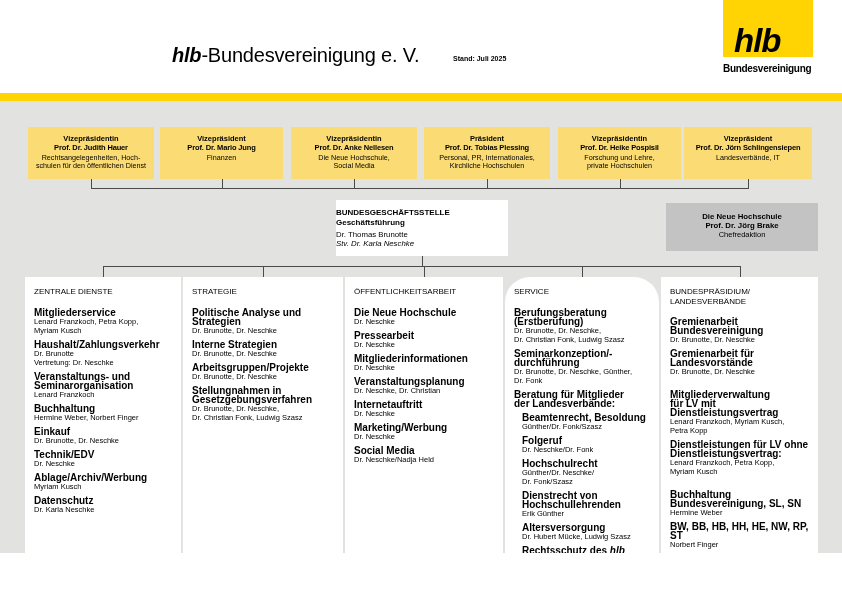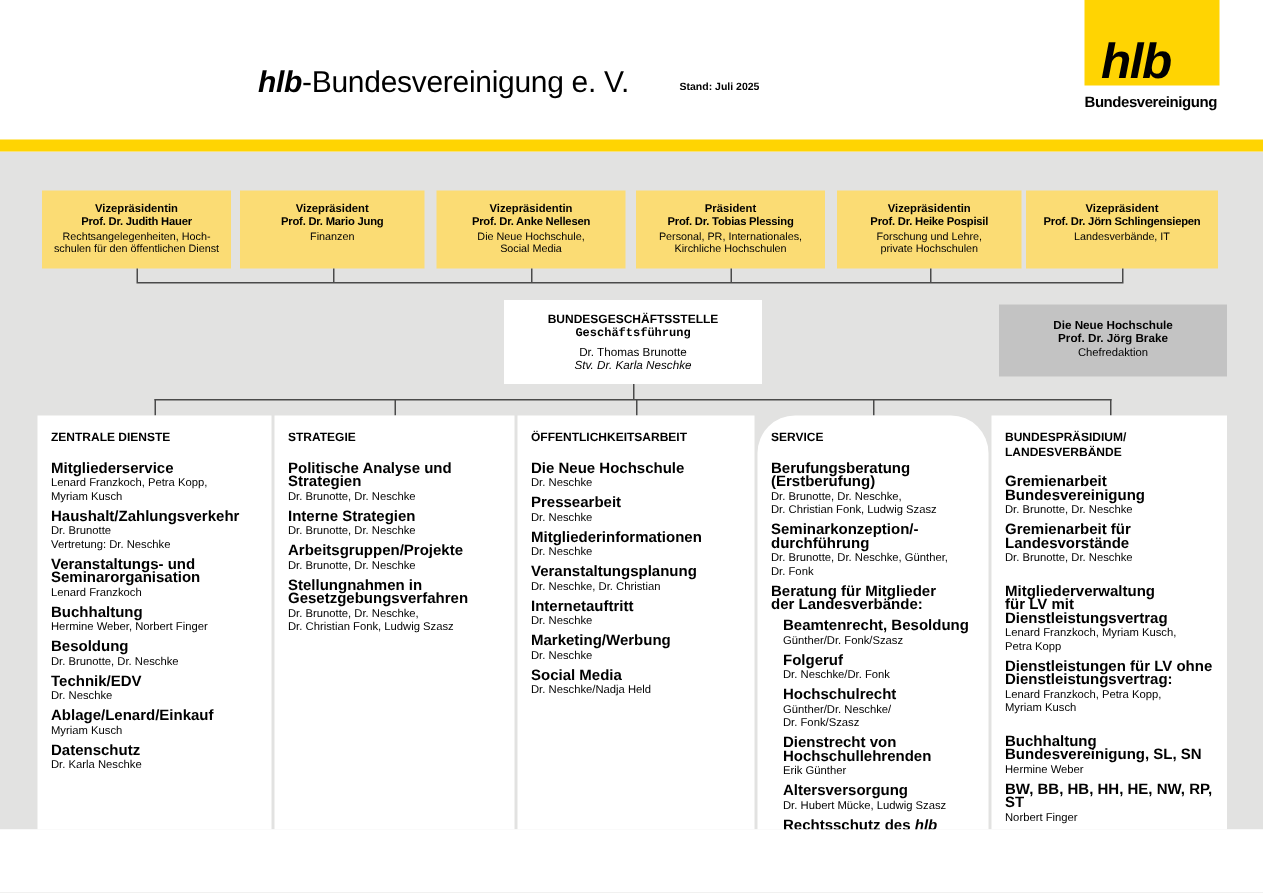--- a/index.html
+++ b/index.html
@@ -36,7 +36,7 @@
   
   .office-box {
     position:absolute; left:336px; top:200px; width:172px; height:56px;
-    background:#ffffff; text-align:center; padding-top:8px;
+    background:#ffffff; text-align:left; padding-top:8px;
   }
   .ob-l1 { font-size:8px; font-weight:bold; line-height:9.5px; }
   .ob-l2 { font-size:8px; font-weight:bold; line-height:9.5px;font-family:Liberation Mono, monospace; }

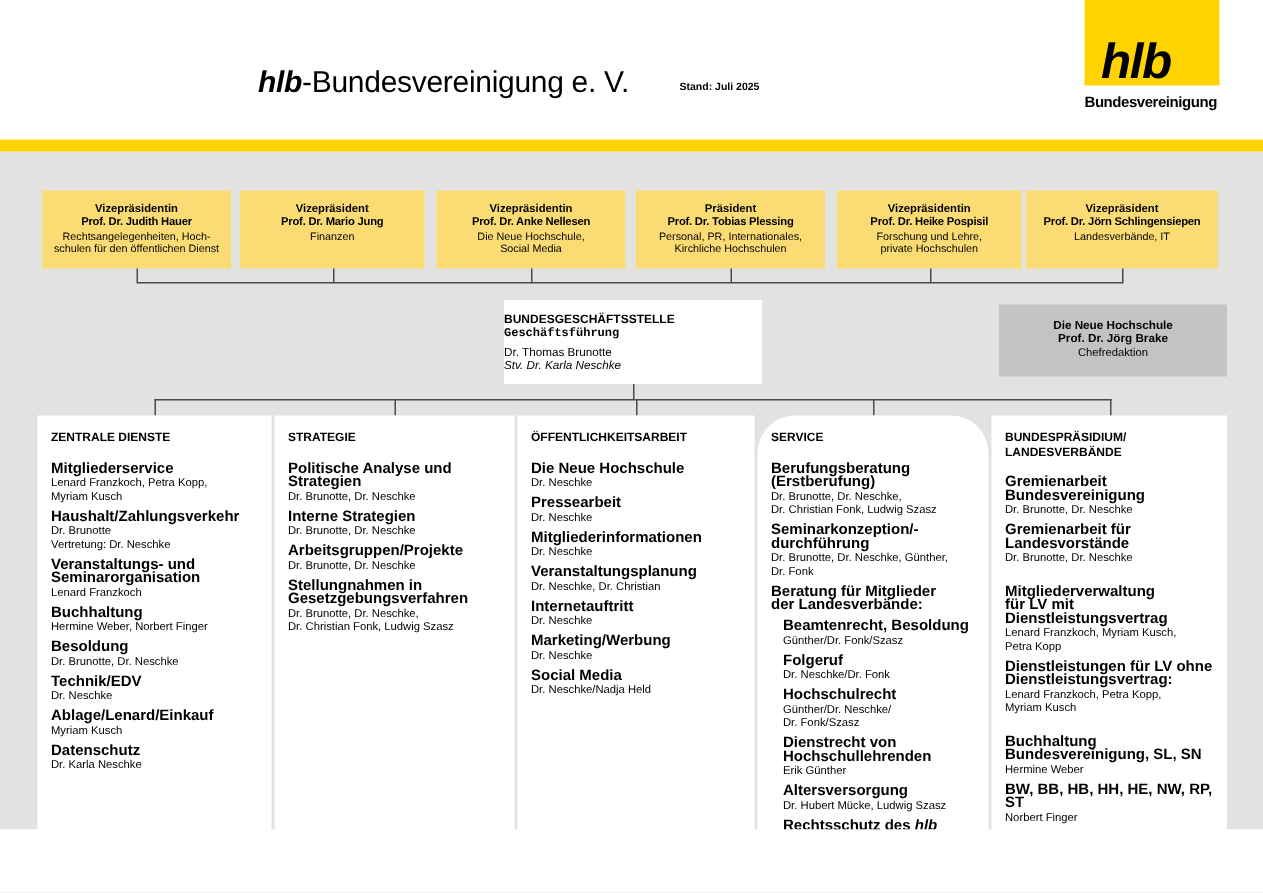--- a/index.html
+++ b/index.html
@@ -39,7 +39,7 @@
     background:#ffffff; text-align:left; padding-top:8px;
   }
   .ob-l1 { font-size:8px; font-weight:bold; line-height:9.5px; }
-  .ob-l2 { font-size:8px; font-weight:bold; line-height:9.5px;font-family:Liberation Mono, monospace; }
+  .ob-l2 { font-size:8px; font-weight:bold; line-height:9.5px; }
   .ob-n  { font-size:7.8px; line-height:9px; margin-top:3px; }
   .ob-n2 { font-size:7.8px; line-height:9px;font-style:italic; }
 

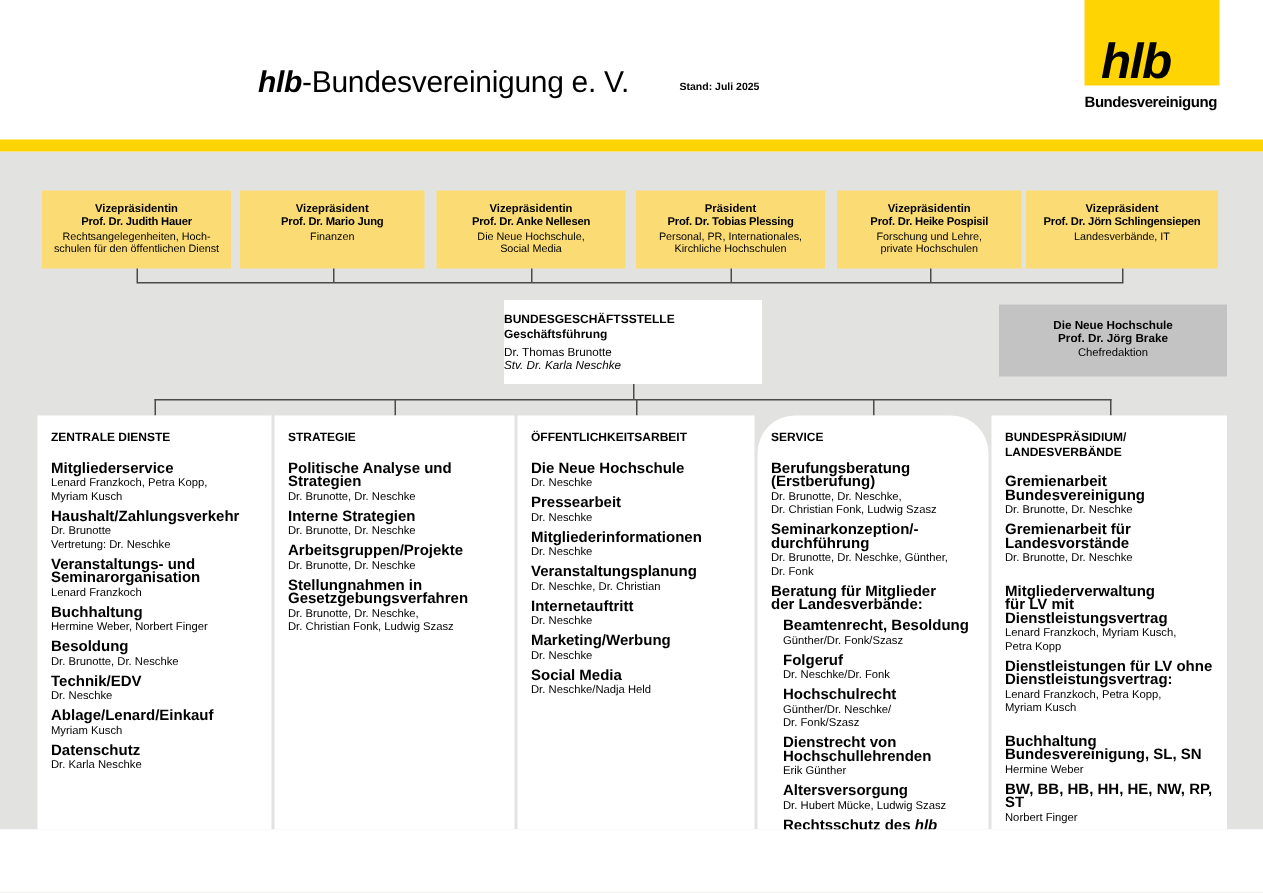--- a/index.html
+++ b/index.html
@@ -53,7 +53,7 @@
 
   
   .col { position:absolute; top:277px; height:301px; background:#ffffff; padding:10px 8px 0 9px; }
-  .col-header { font-size:8px; font-weight:bold; line-height:9.5px; white-space:pre-line; margin-bottom:11px; }
+  .col-header { font-size:8px; font-weight:normal; line-height:9.5px; white-space:pre-line; margin-bottom:11px; }
   .entry { margin-top:5px; }
   .entry.first { margin-top:0; }
   .entry.gap { margin-top:14px; }

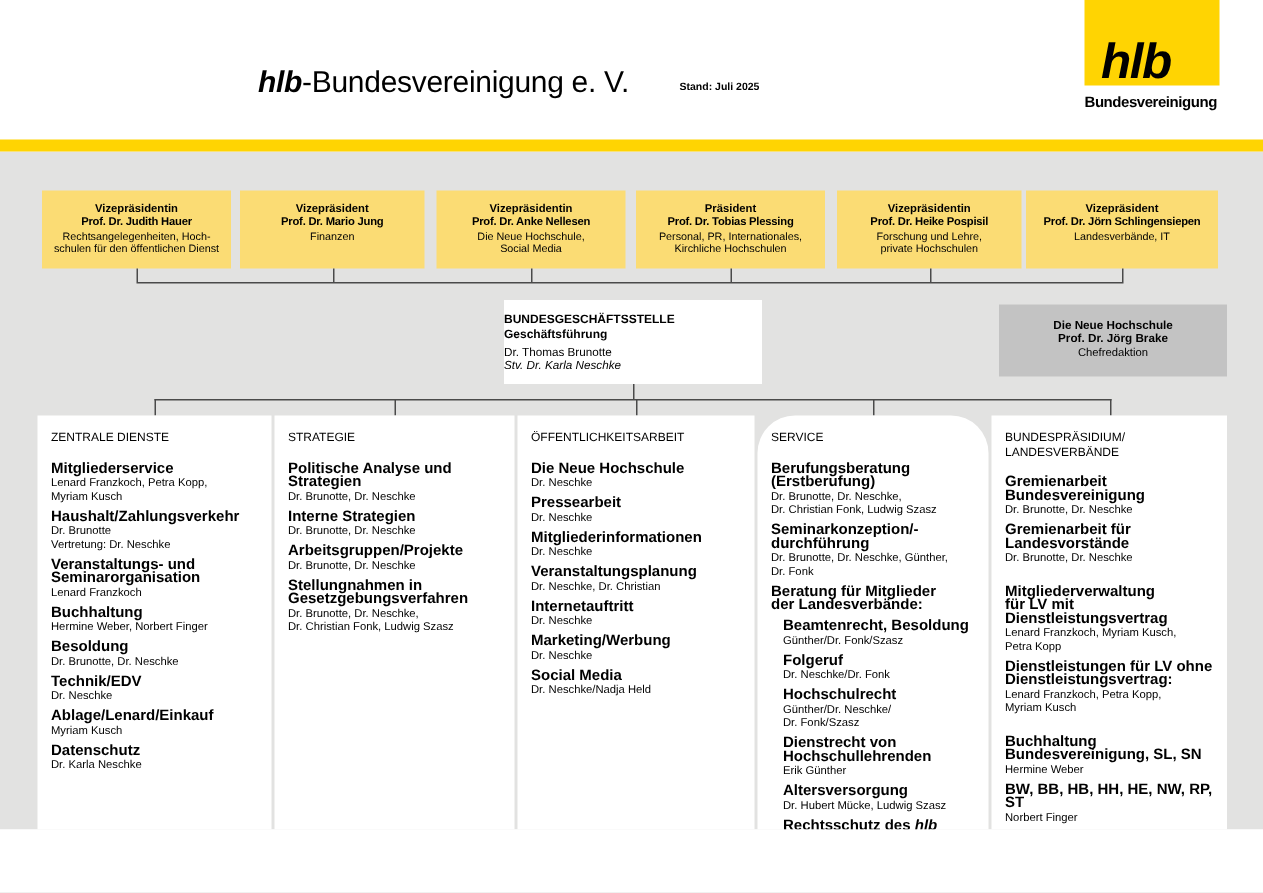--- a/index.html
+++ b/index.html
@@ -166,7 +166,7 @@
         <div class="e-names">Hermine Weber, Norbert Finger</div>
       </div>
       <div class="entry">
-        <div class="e-title"><span>Besoldung</span></div>
+        <div class="e-title"><span>Einkauf</span></div>
         <div class="e-names">Dr. Brunotte, Dr. Neschke</div>
       </div>
       <div class="entry">

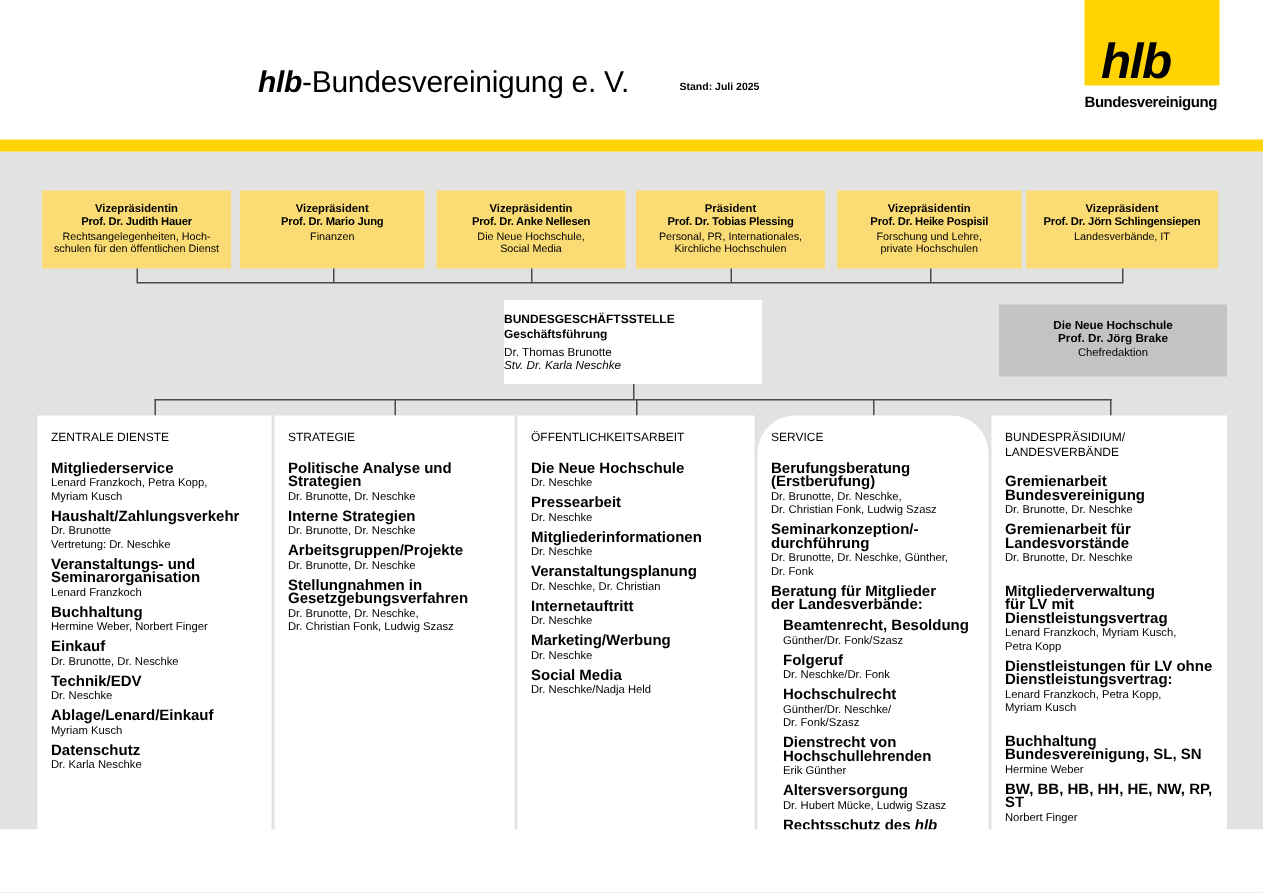--- a/index.html
+++ b/index.html
@@ -174,7 +174,7 @@
         <div class="e-names">Dr. Neschke</div>
       </div>
       <div class="entry">
-        <div class="e-title"><span>Ablage/Lenard/Einkauf</span></div>
+        <div class="e-title"><span>Ablage/Archiv/Werbung</span></div>
         <div class="e-names">Myriam Kusch</div>
       </div>
       <div class="entry">

